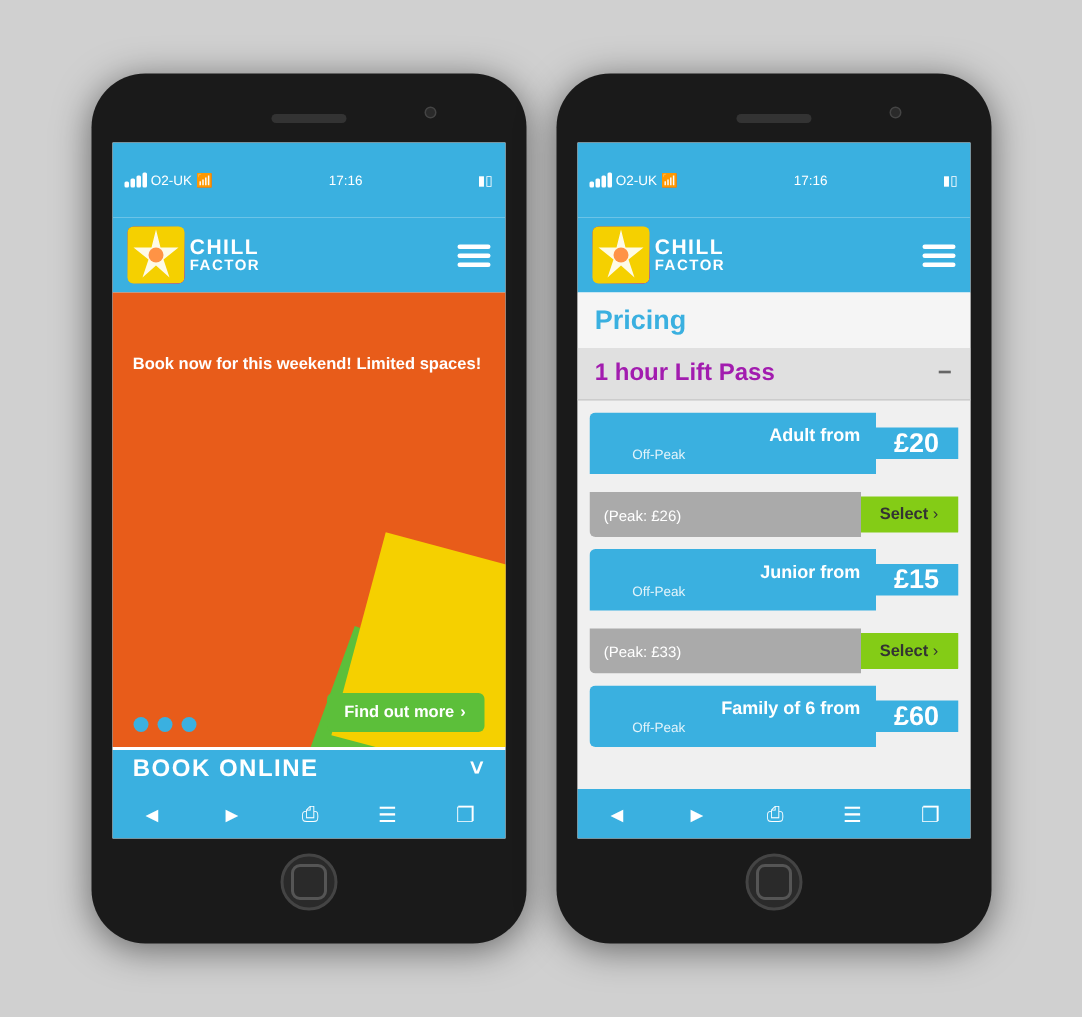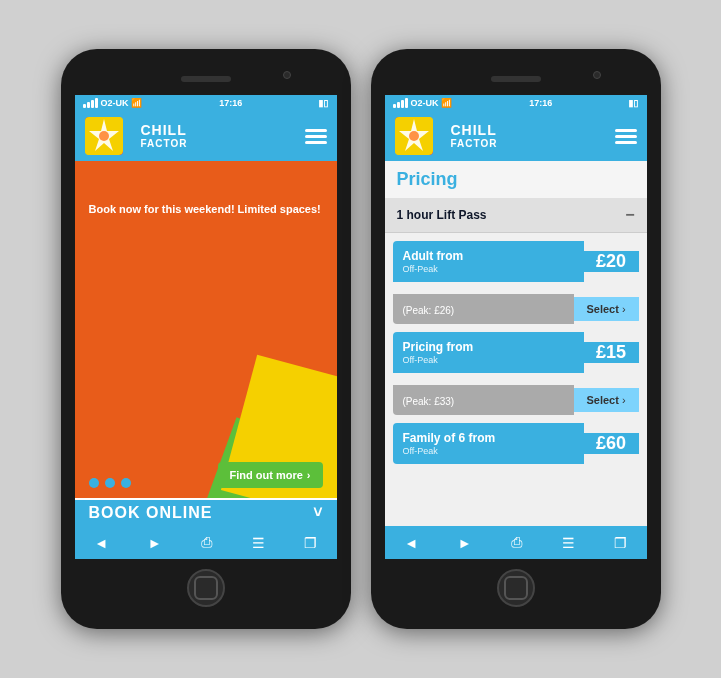--- a/index.html
+++ b/index.html
@@ -68,10 +68,10 @@
       display: flex;
       justify-content: space-between;
       align-items: center;
-      padding: 3px 8px;
+      padding: 20px 8px;
       font-size: 9px;
       color: #fff;
-      font-weight: bold;
+      font-weight: normal;
       flex-shrink: 0;
     }
     .status-bar-left { display: flex; align-items: center; gap: 3px; }

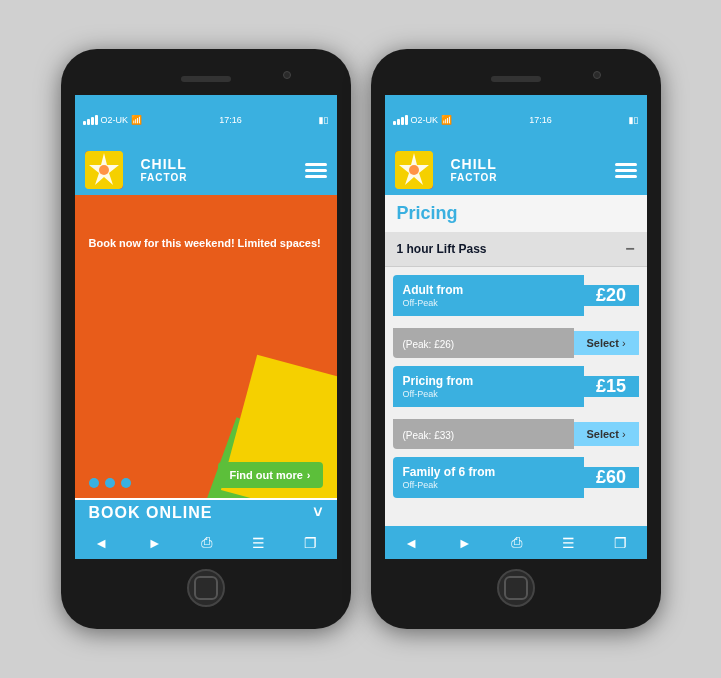--- a/index.html
+++ b/index.html
@@ -94,7 +94,7 @@
     .logo-box {
       display: flex;
       align-items: center;
-      gap: 18px;
+      gap: 4px;
     }
     .logo-icon {
       width: 38px;

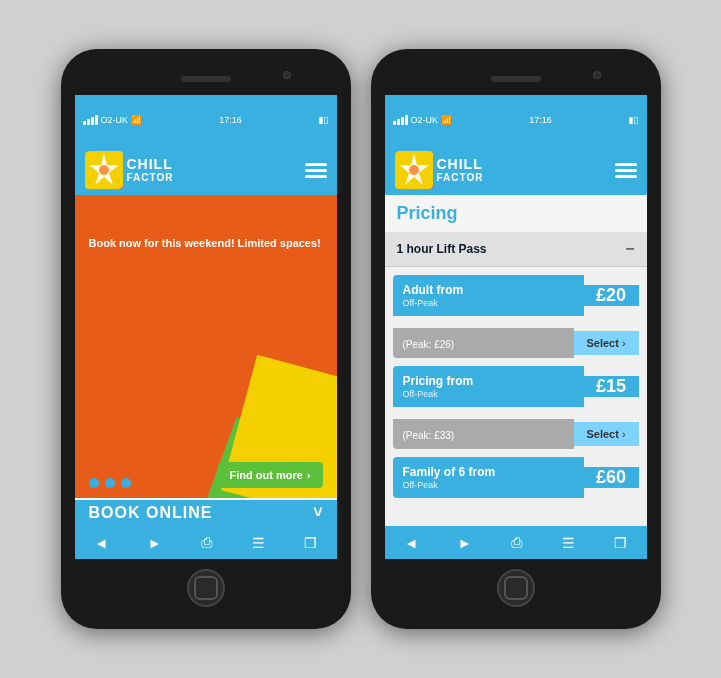--- a/index.html
+++ b/index.html
@@ -308,9 +308,9 @@
       border-bottom: 1px solid #ccc;
     }
     .lift-pass-label {
-      font-size: 12px;
-      font-weight: bold;
-      color: #0f172a;
+      font-size: 16px;
+      font-weight: bold;
+      color: #a21caf;
     }
     .lift-pass-minus {
       font-size: 16px;

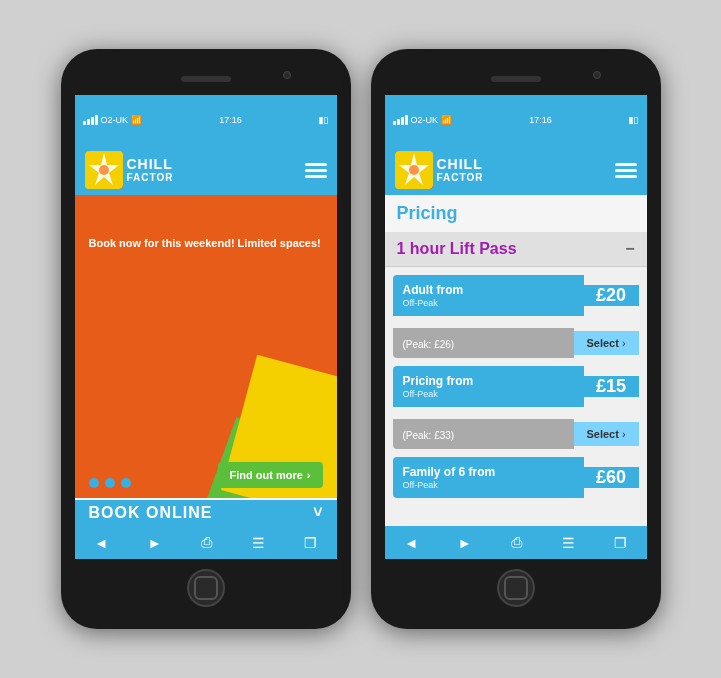--- a/index.html
+++ b/index.html
@@ -337,6 +337,7 @@
       font-size: 12px;
       font-weight: bold;
       color: white;
+      text-align: right;
     }
     .pricing-item-sub {
       font-size: 9px;

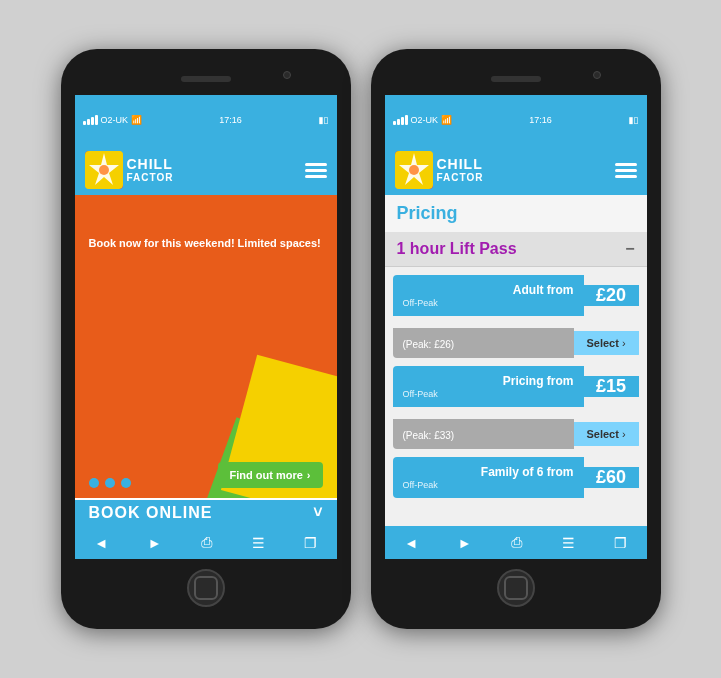--- a/index.html
+++ b/index.html
@@ -343,6 +343,7 @@
       font-size: 9px;
       color: rgba(255,255,255,0.85);
       margin-top: 1px;
+      margin-left: 19px;
     }
     .pricing-item-price {
       background: #3ab0e0;

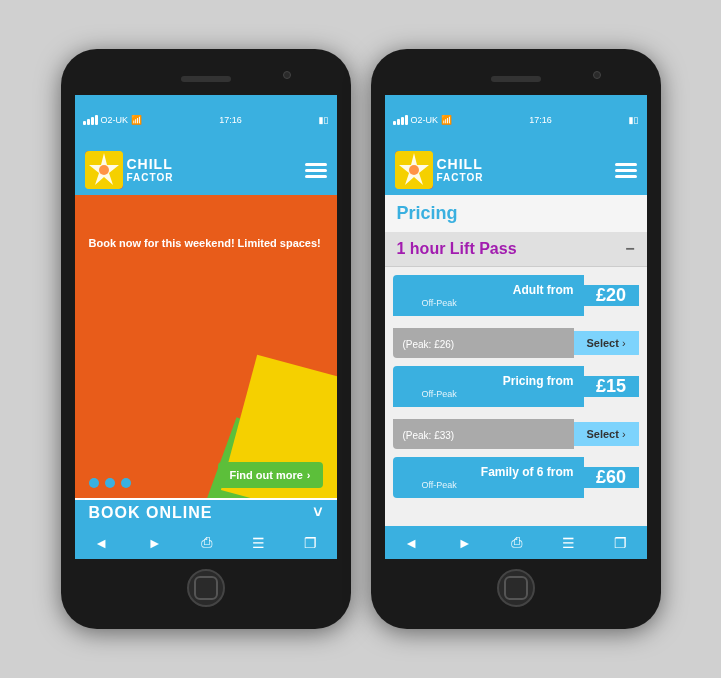--- a/index.html
+++ b/index.html
@@ -370,7 +370,7 @@
       color: #fff;
     }
     .pricing-select-btn {
-      background: #7dd3fc;
+      background: #84cc16;
       padding: 6px 10px;
       display: flex;
       align-items: center;

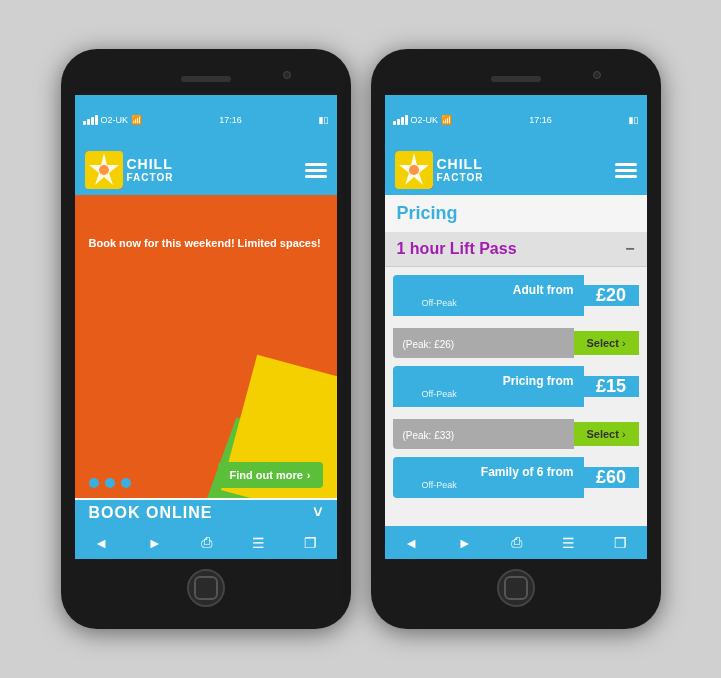--- a/index.html
+++ b/index.html
@@ -553,7 +553,7 @@
       <div class="pricing-item">
         <div class="pricing-item-top">
           <div class="pricing-item-label">
-            <div class="pricing-item-name">Pricing from</div>
+            <div class="pricing-item-name">Junior from</div>
             <div class="pricing-item-sub">Off-Peak</div>
           </div>
           <div class="pricing-item-price">£15</div>

